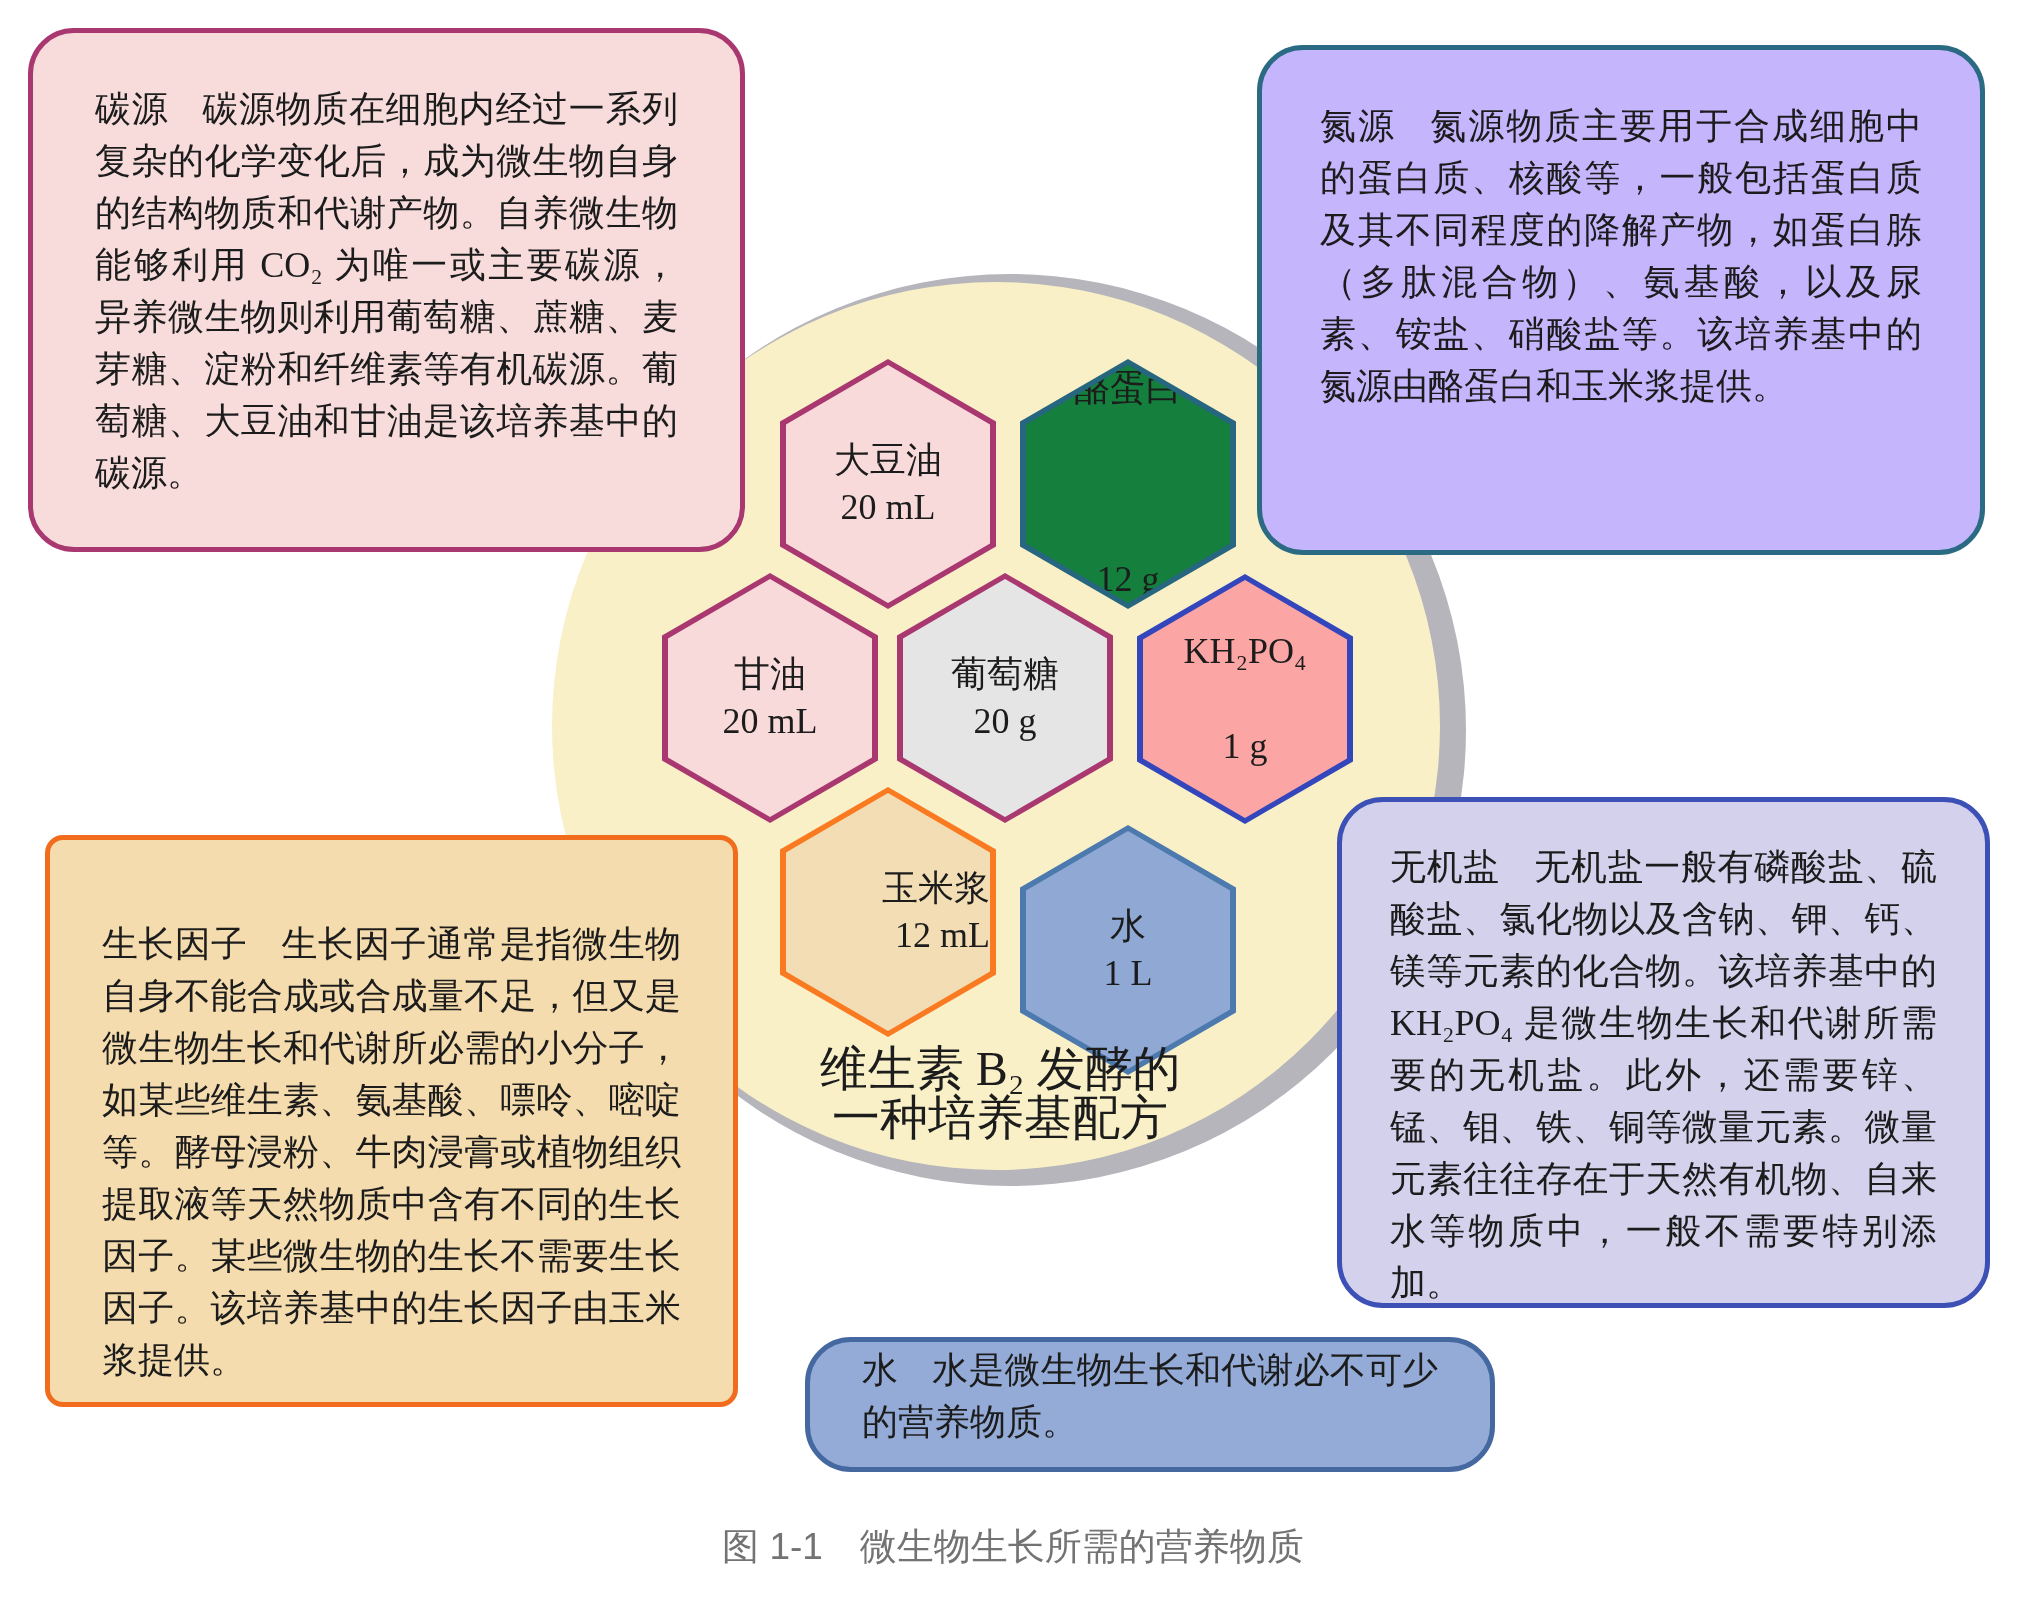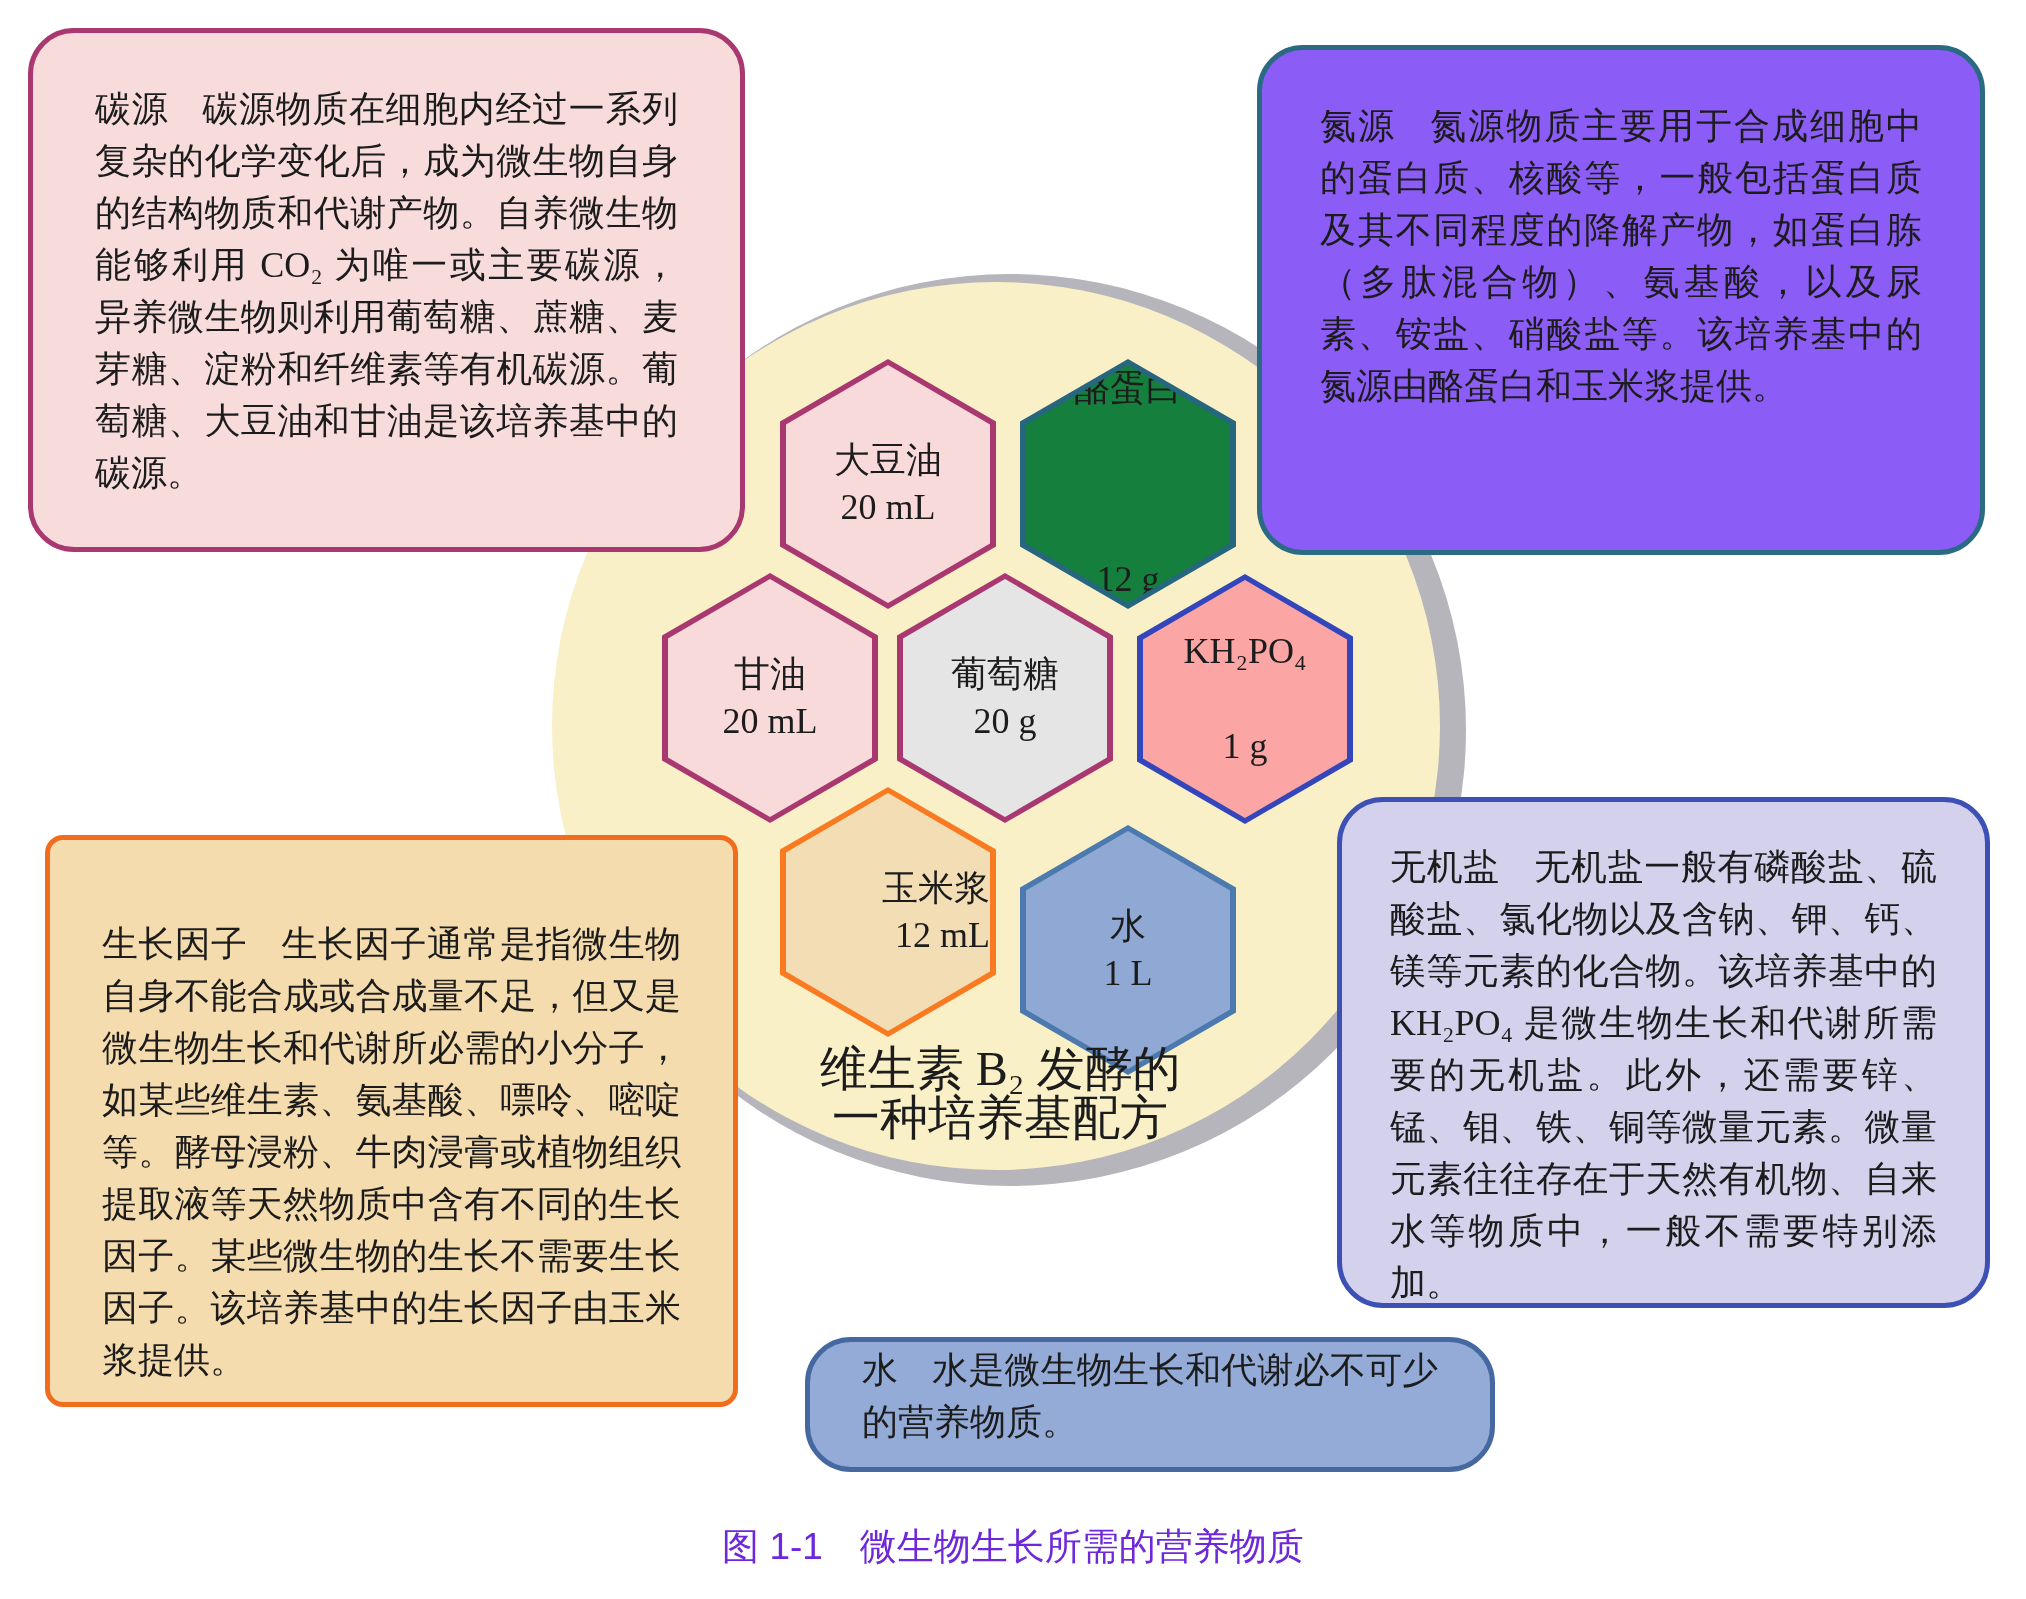--- a/index.html
+++ b/index.html
@@ -119,7 +119,7 @@
     <p><span class="note-term">碳源</span><span>碳源物质在细胞内经过一系列复杂的化学变化后，成为微生物自身的结构物质和代谢产物。自养微生物能够利用 CO₂ 为唯一或主要碳源，异养微生物则利用葡萄糖、蔗糖、麦芽糖、淀粉和纤维素等有机碳源。葡萄糖、大豆油和甘油是该培养基中的碳源。</span></p>
   </div>
 
-  <div class="note note-nitrogen" style="background: #8b5cf6; border-color: rgb(42, 106, 130);">
+  <div class="note note-nitrogen" style="background: #c4b5fd; border-color: rgb(42, 106, 130);">
     <p><span class="note-term">氮源</span><span>氮源物质主要用于合成细胞中的蛋白质、核酸等，一般包括蛋白质及其不同程度的降解产物，如蛋白胨（多肽混合物）、氨基酸，以及尿素、铵盐、硝酸盐等。该培养基中的氮源由酪蛋白和玉米浆提供。</span></p>
   </div>
 

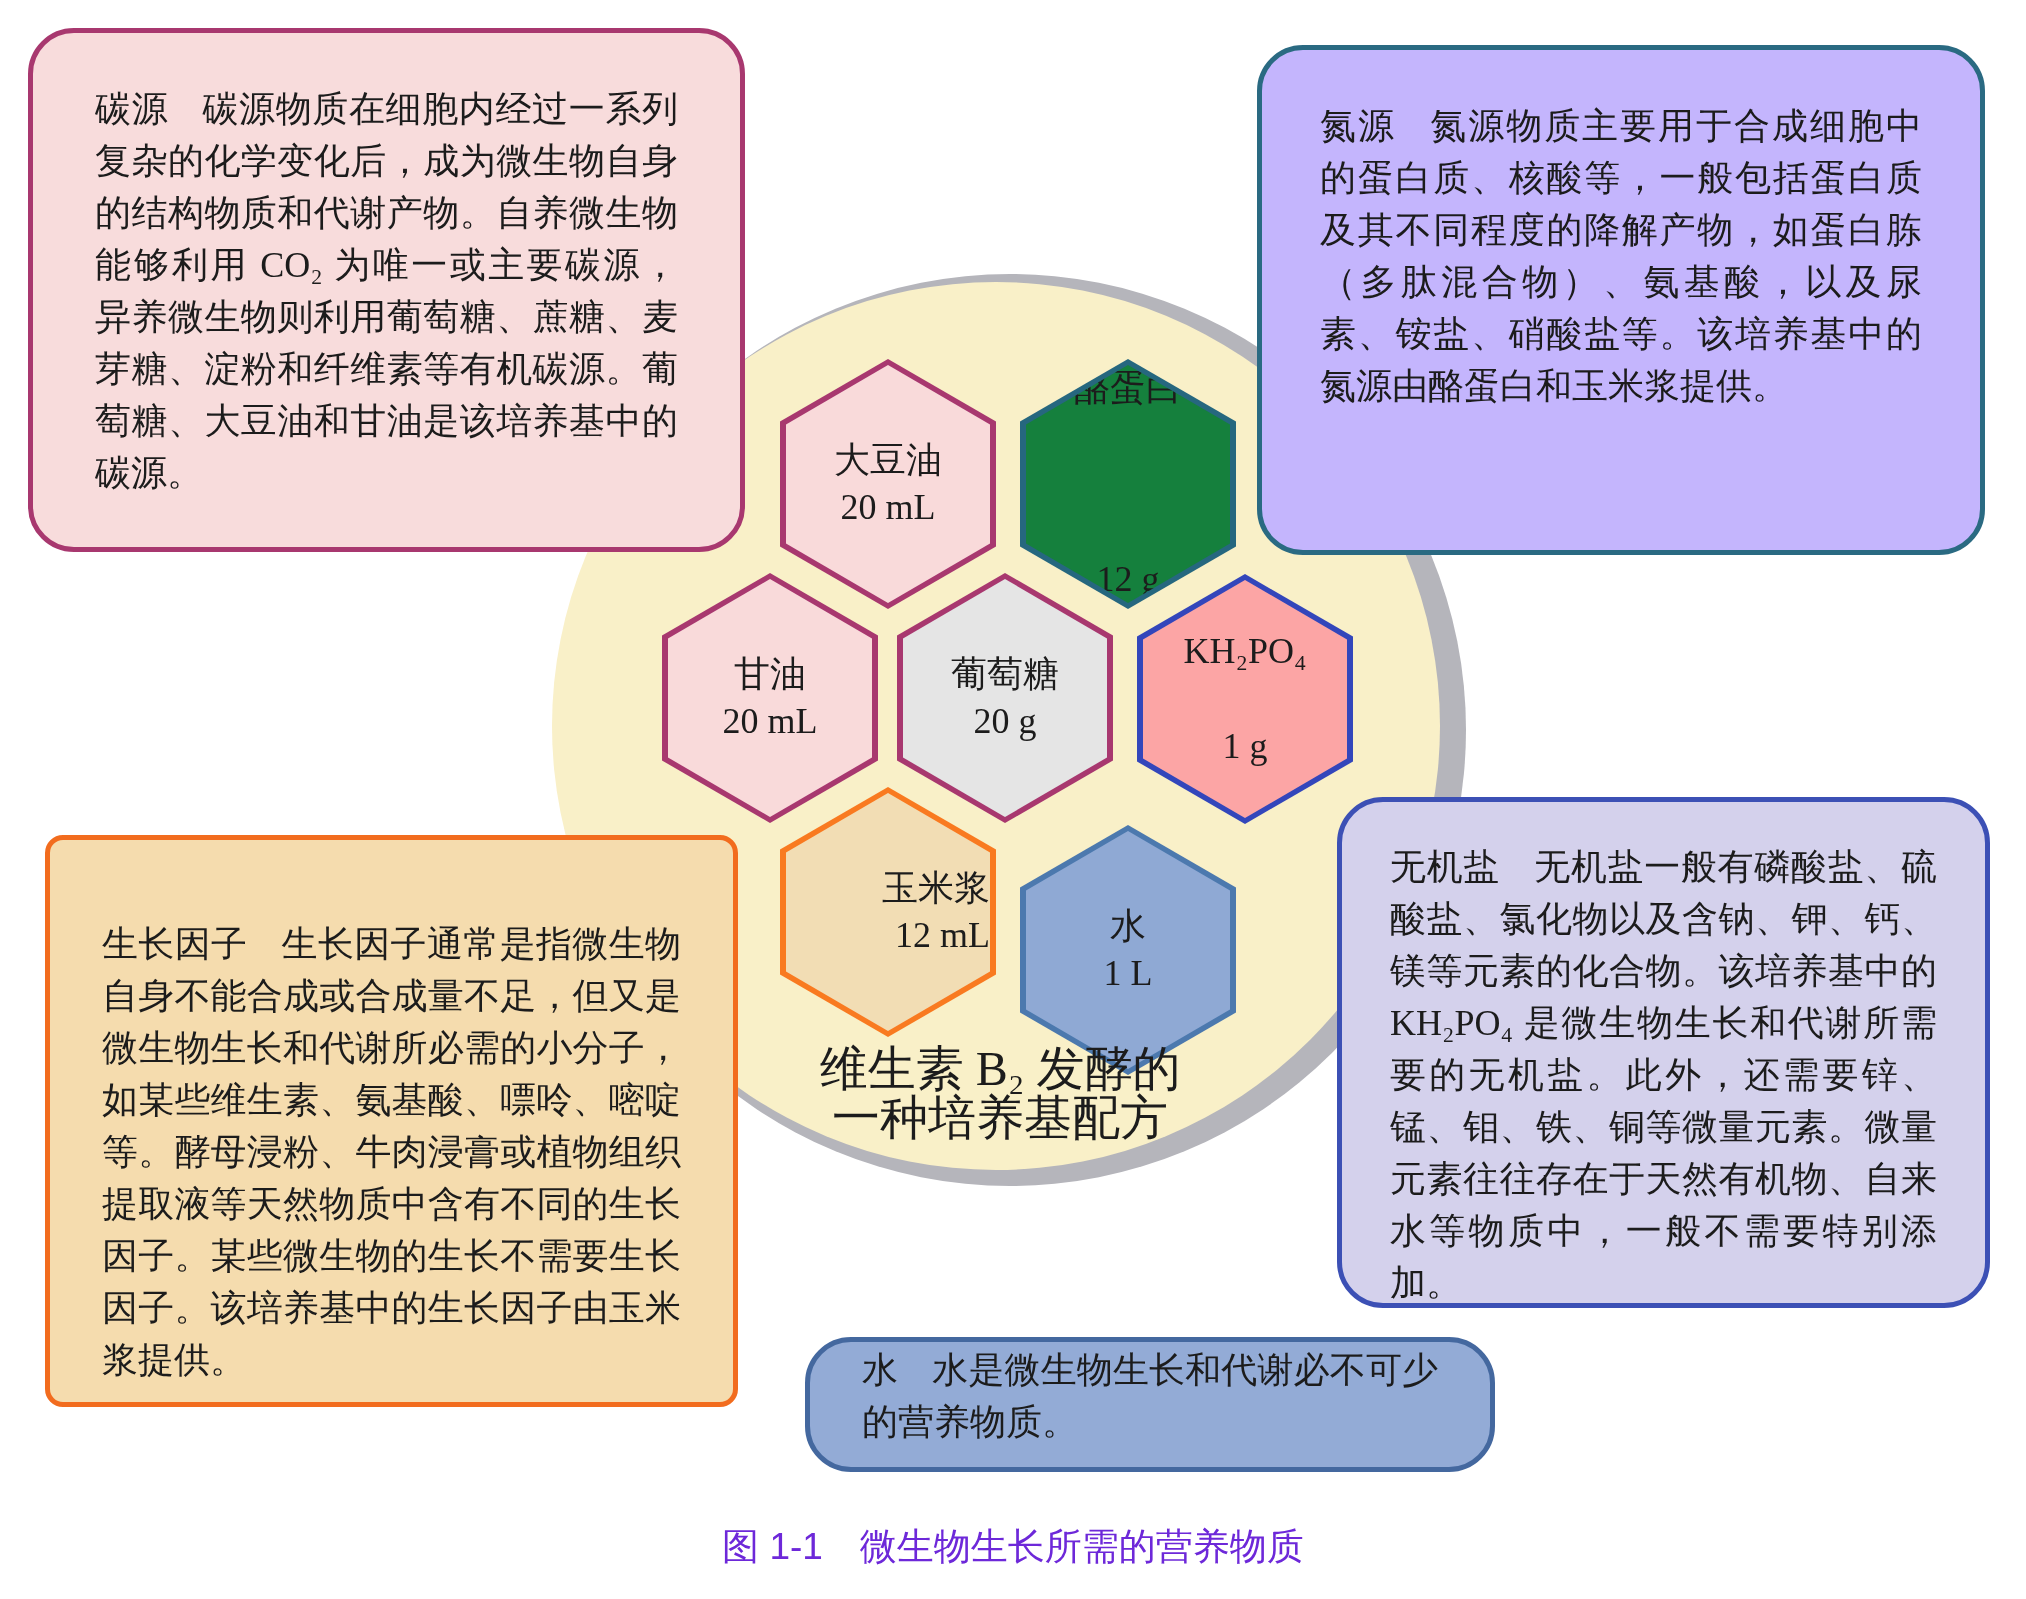--- a/index.html
+++ b/index.html
@@ -42,7 +42,7 @@
 
   .figure-caption{
     position:absolute;left:0;top:1522px;width:100%;
-    text-align:center;font-size:37px;color:#6d28d9;
+    text-align:center;font-size:37px;color:#737373;
     font-family:"Liberation Sans","DejaVu Sans",sans-serif;
   }
   .hex-1{left:780px; top:359px;}

